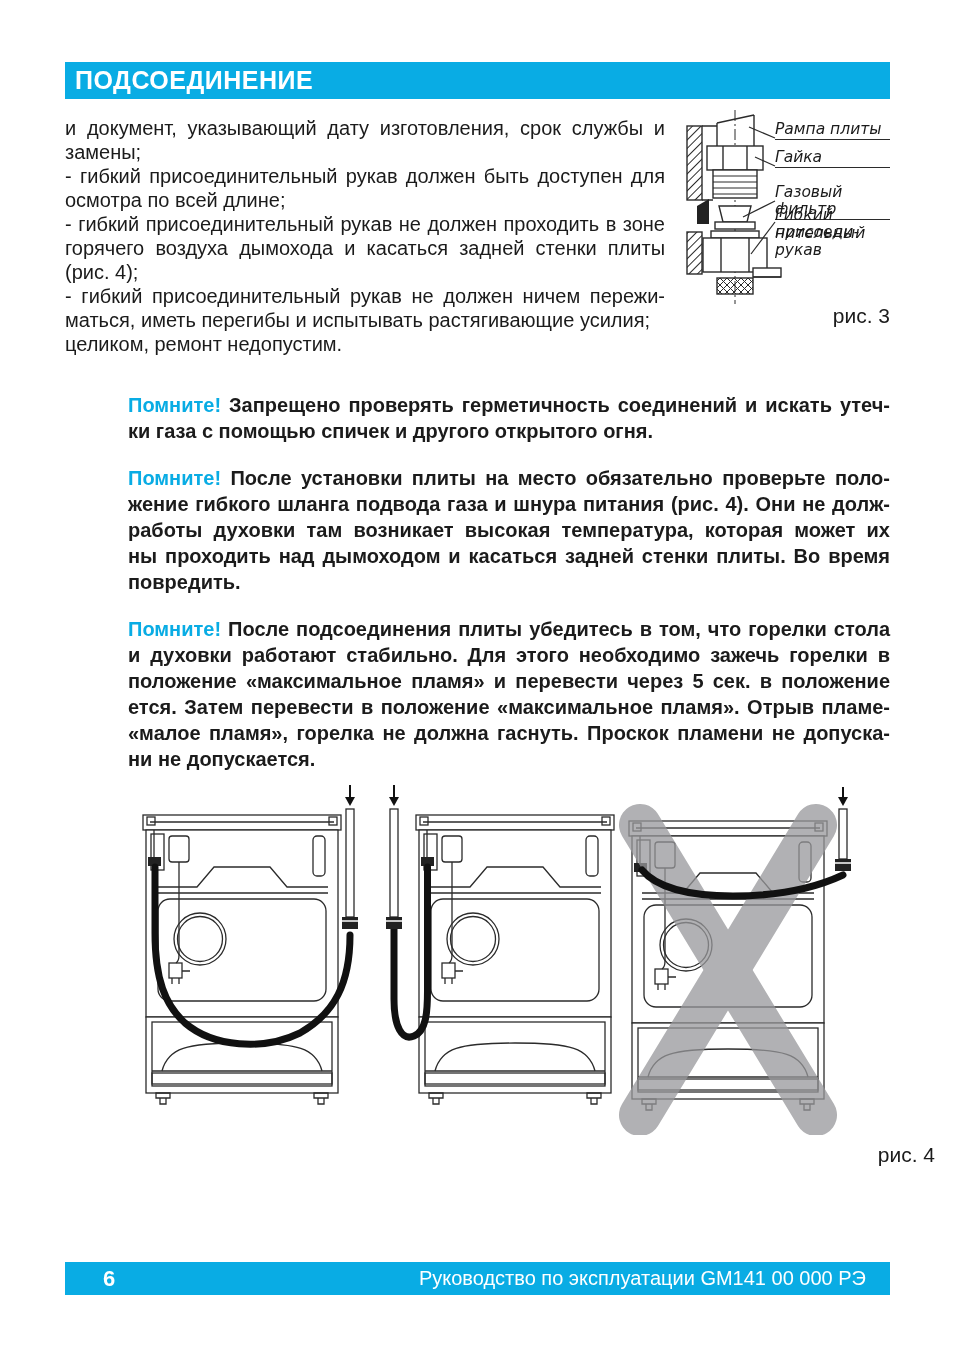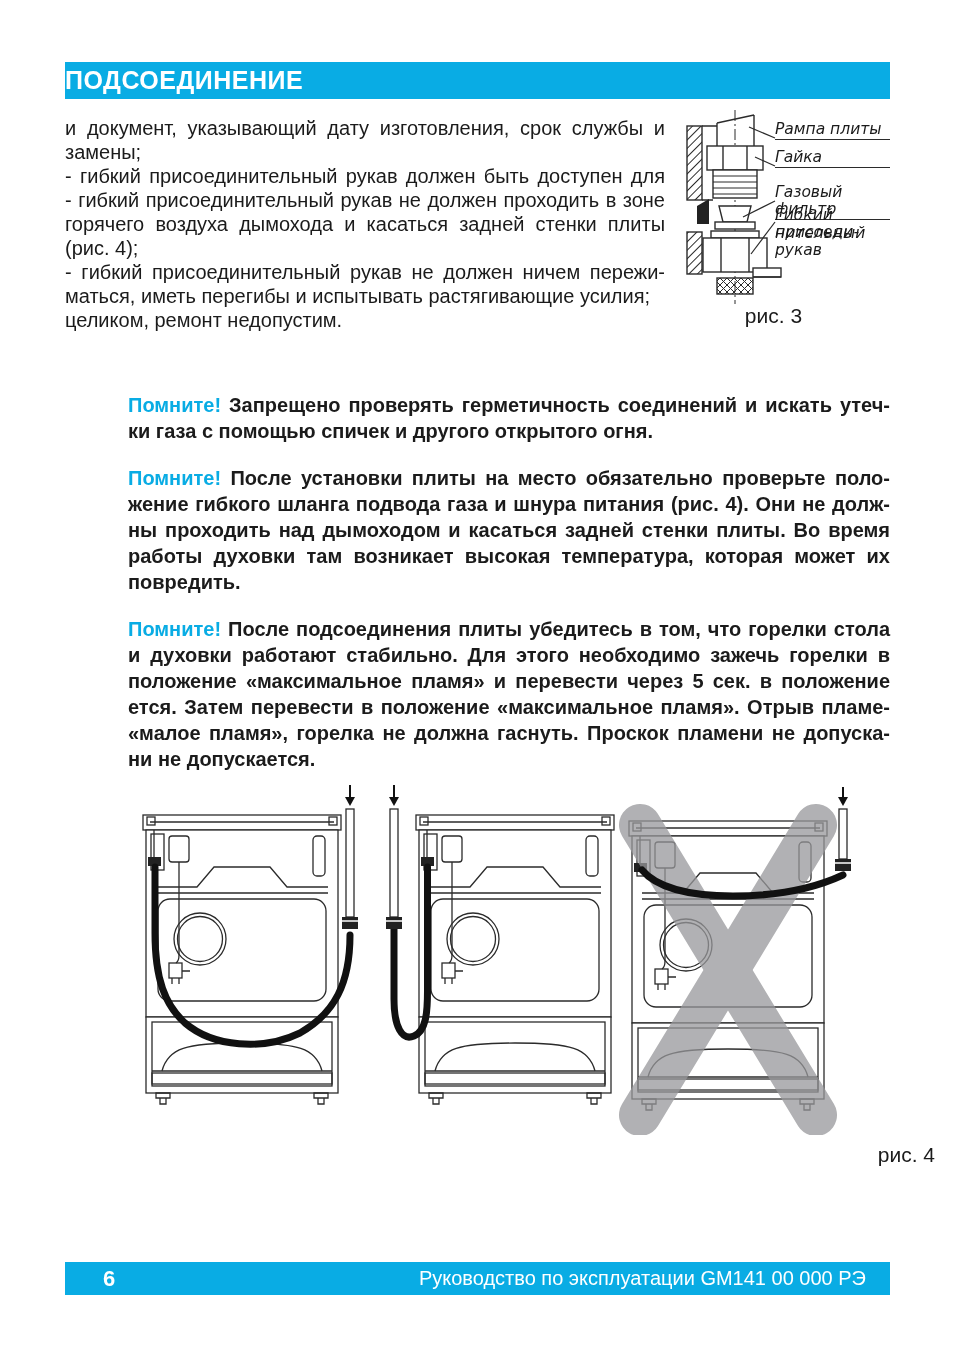--- a/index.html
+++ b/index.html
@@ -8,7 +8,7 @@
   
   .header-bar{position:absolute;left:65px;top:62px;width:825px;height:37px;
               background:var(--accent,#09ace4);display:flex;align-items:center;}
-  .header-bar .title{color:#fff;font-weight:bold;font-size:25px;letter-spacing:.5px;padding-left:0;}
+  .header-bar .title{color:#fff;font-weight:bold;font-size:25px;letter-spacing:.5px;padding-left:10px;}
   
   .intro{position:absolute;left:65px;top:116px;width:825px;font-size:20px;line-height:24px;}
   .intro .wrapped{width:600px;}

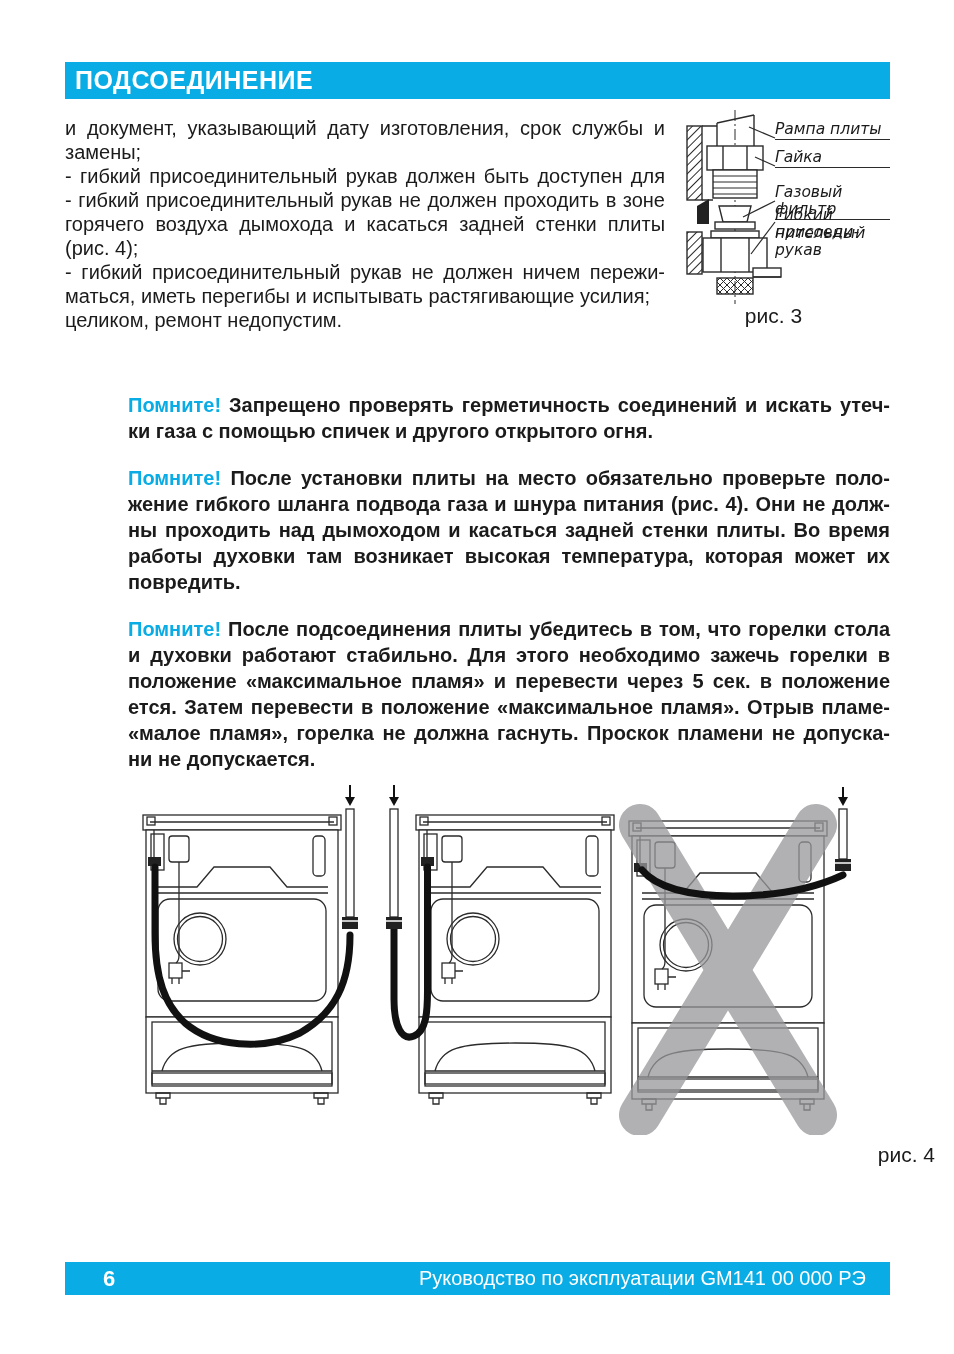--- a/index.html
+++ b/index.html
@@ -54,6 +54,7 @@
         <div class="stretch">и документ, указывающий дату изготовления, срок службы и</div>
         <div>замены;</div>
         <div class="stretch">- гибкий присоединительный рукав должен быть доступен для</div>
+        <div>осмотра по всей длине;</div>
         <div class="stretch">- гибкий присоединительный рукав не должен проходить в зоне</div>
         <div class="stretch">горячего воздуха дымохода и касаться задней стенки плиты</div>
         <div>(рис. 4);</div>

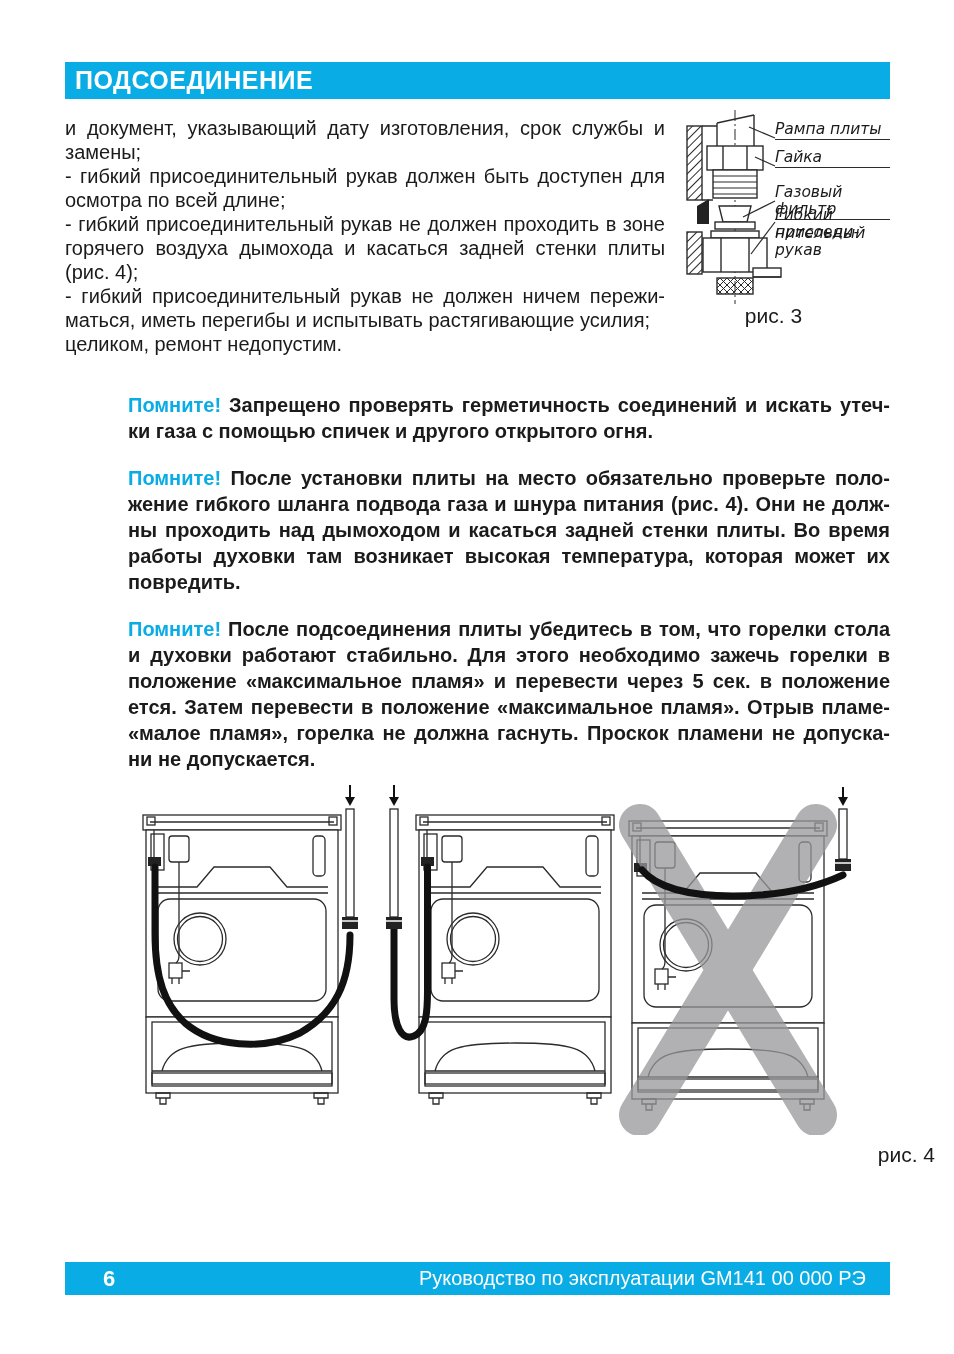--- a/index.html
+++ b/index.html
@@ -21,7 +21,7 @@
   .fig3-label{position:absolute;left:118px;width:115px;font-style:italic;font-size:15.5px;line-height:17px;
               font-family:"DejaVu Sans",sans-serif;color:#1b1b1b;}
   .fig3-label.ul{border-bottom:1.4px solid #2b2b2b;padding-bottom:1px;}
-  .fig3-caption{position:absolute;left:0;top:194px;width:233px;text-align:center;font-size:21px;}
+  .fig3-caption{position:absolute;left:0;top:194px;width:233px;text-align:right;font-size:21px;}
   
   .reminders{position:absolute;left:128px;top:392px;width:762px;font-weight:bold;font-size:20px;line-height:26px;}
   .reminder{margin-bottom:21px;}

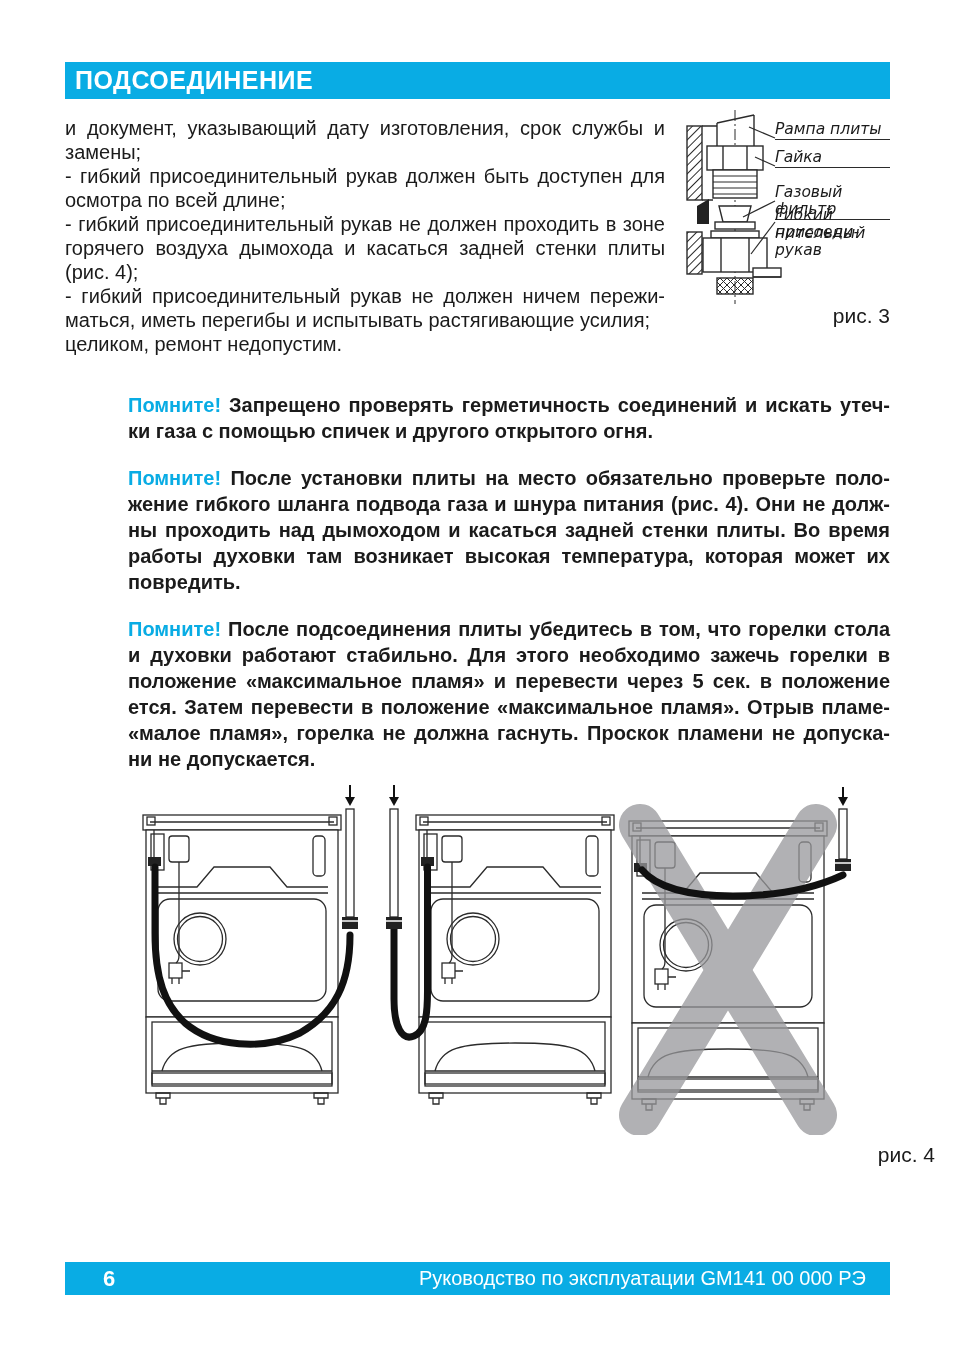--- a/index.html
+++ b/index.html
@@ -127,8 +127,8 @@
     <div class="reminder lines">
         <div class="stretch"><span class="lead">Помните! </span>После установки плиты на место обязательно проверьте поло-</div>
         <div class="stretch">жение гибкого шланга подвода газа и шнура питания (рис. 4). Они не долж-</div>
+        <div class="stretch">работы духовки там возникает высокая температура, которая может их</div>
         <div class="stretch">ны проходить над дымоходом и касаться задней стенки плиты. Во время</div>
-        <div class="stretch">работы духовки там возникает высокая температура, которая может их</div>
         <div>повредить.</div>
       </div>
     <div class="reminder lines">

